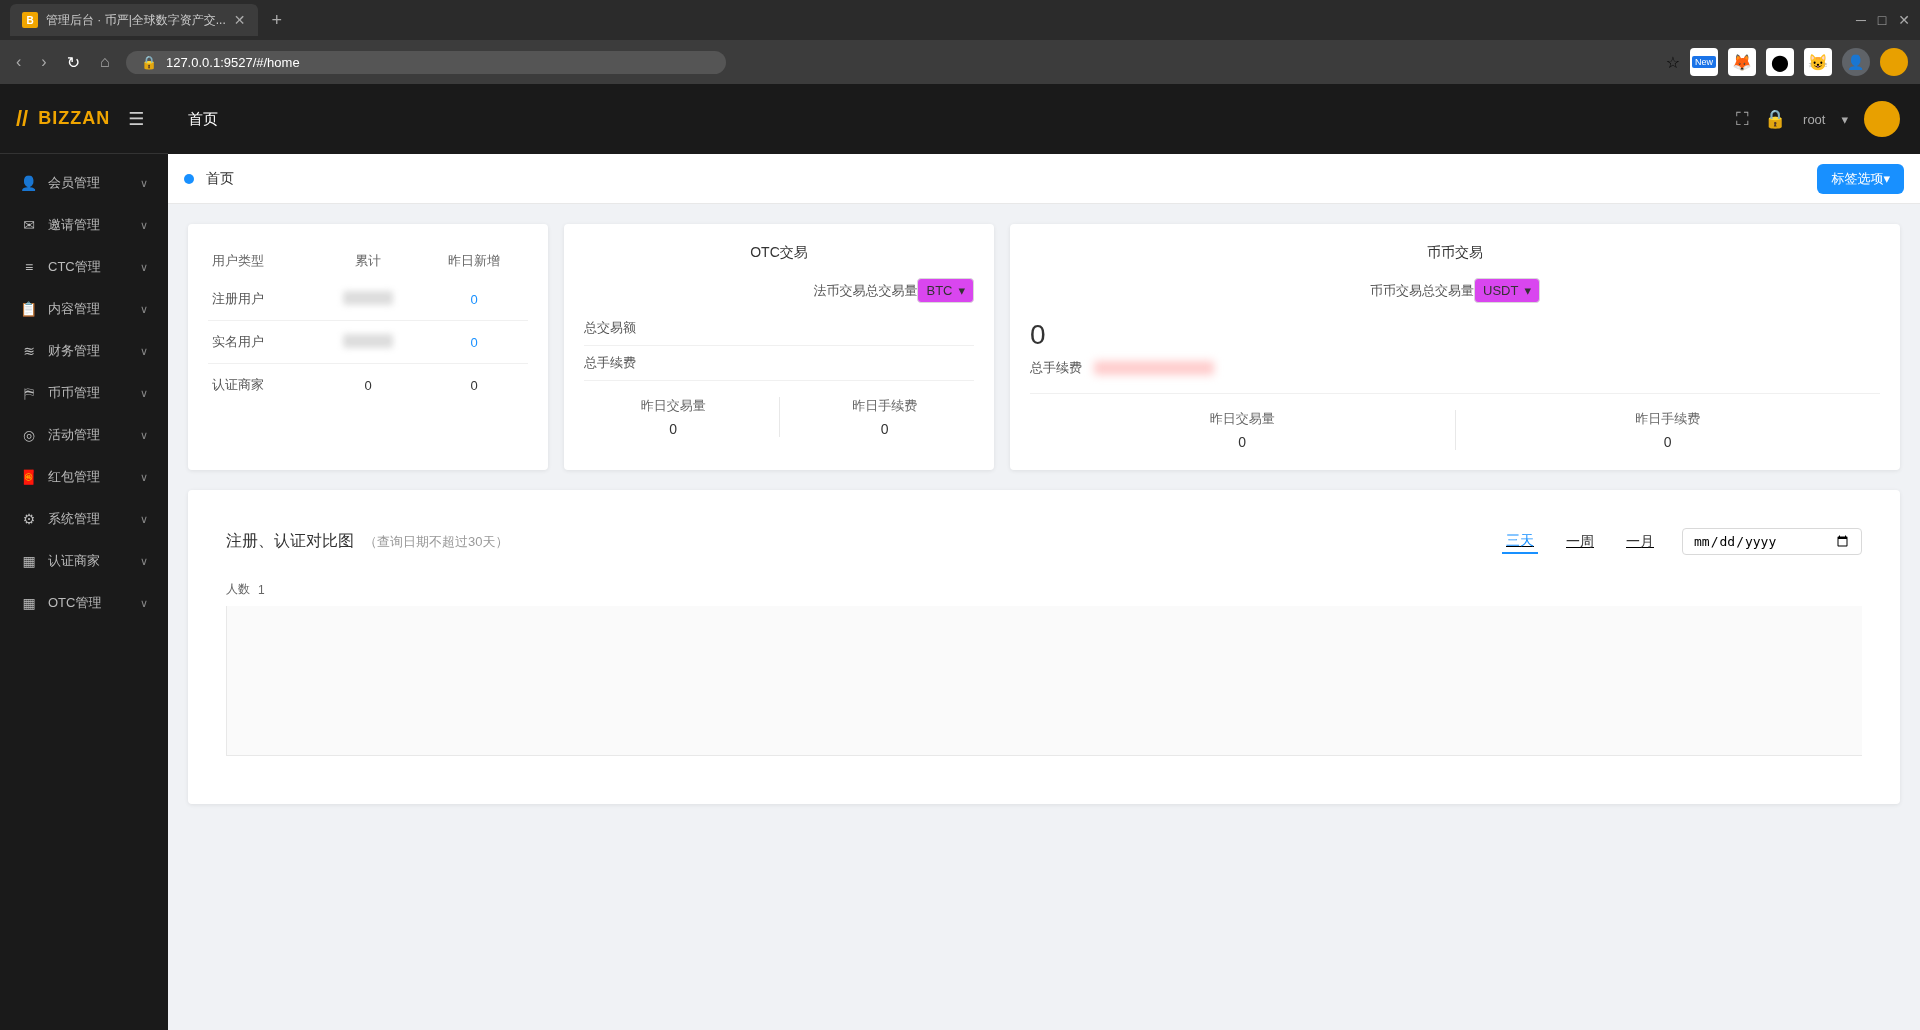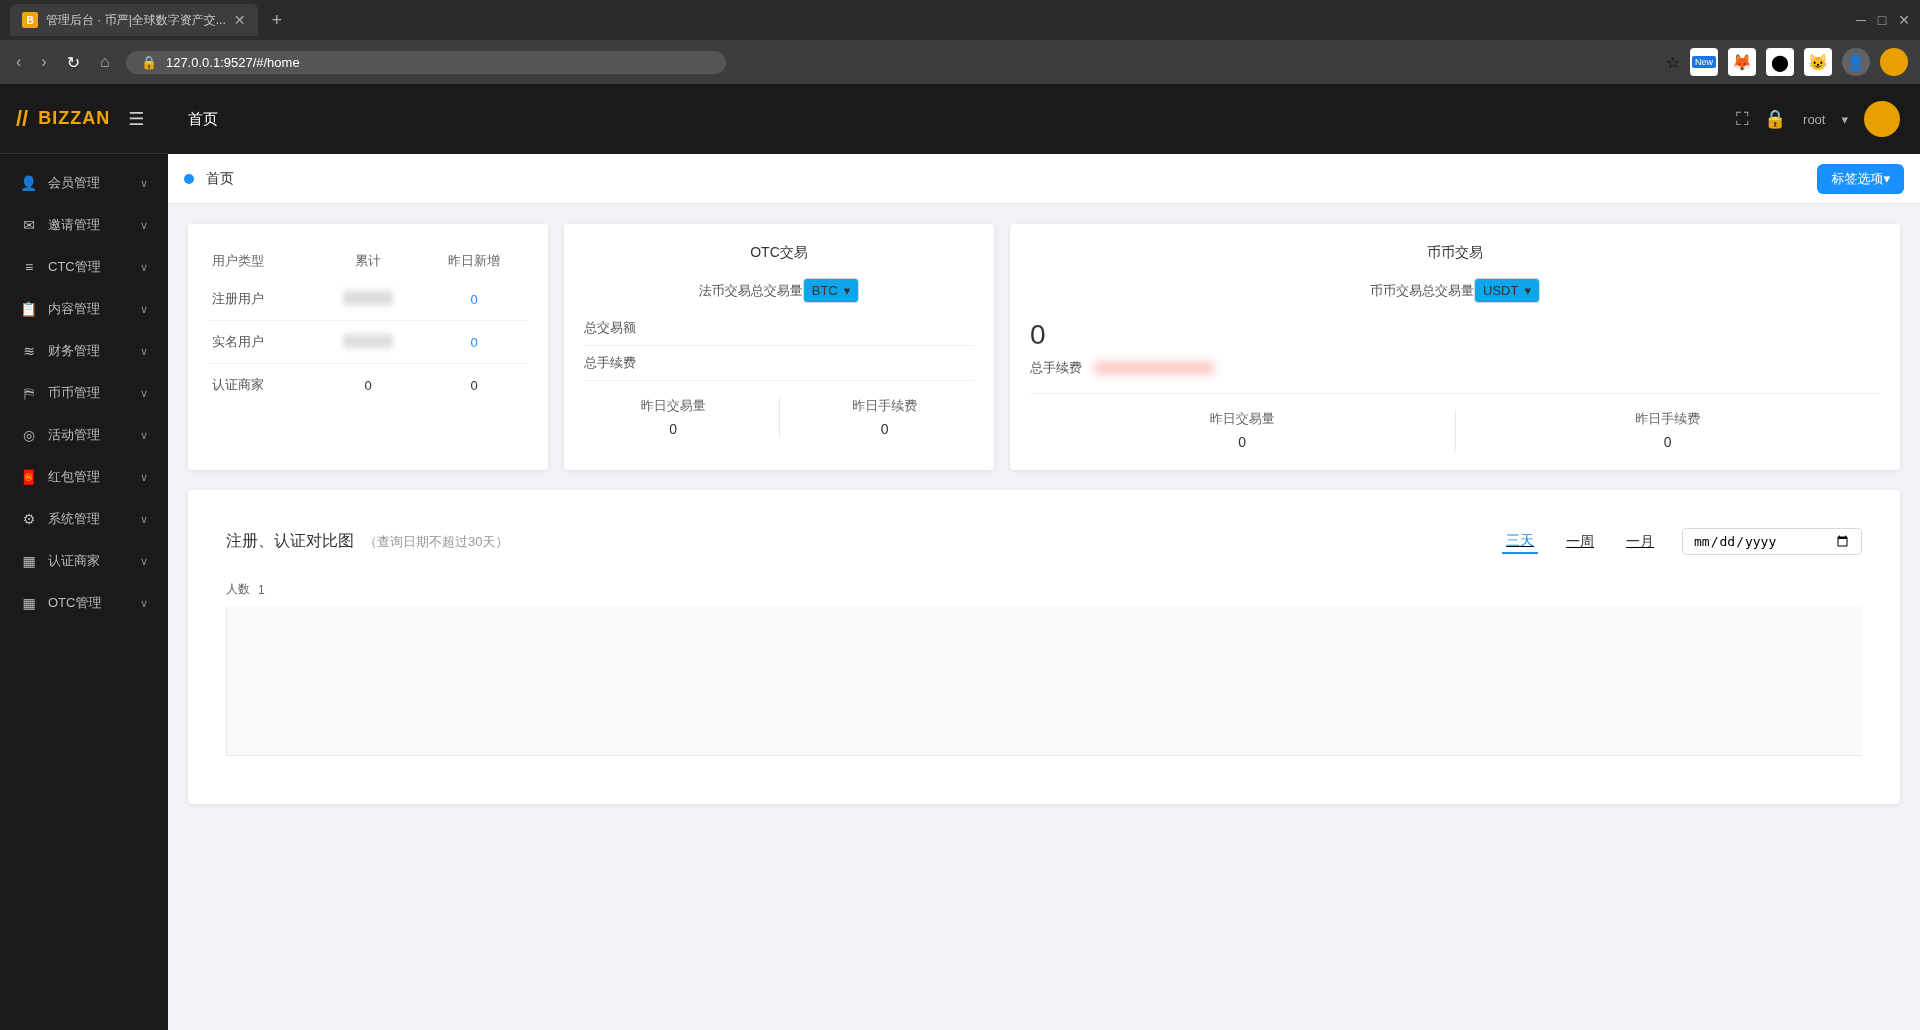--- a/index.html
+++ b/index.html
@@ -315,7 +315,7 @@
     .otc-header {
       display: flex;
       align-items: center;
-      justify-content: center;
+      justify-content: flex-end;
       margin-bottom: 8px;
     }
     .otc-label { font-size: 13px; color: #555; }

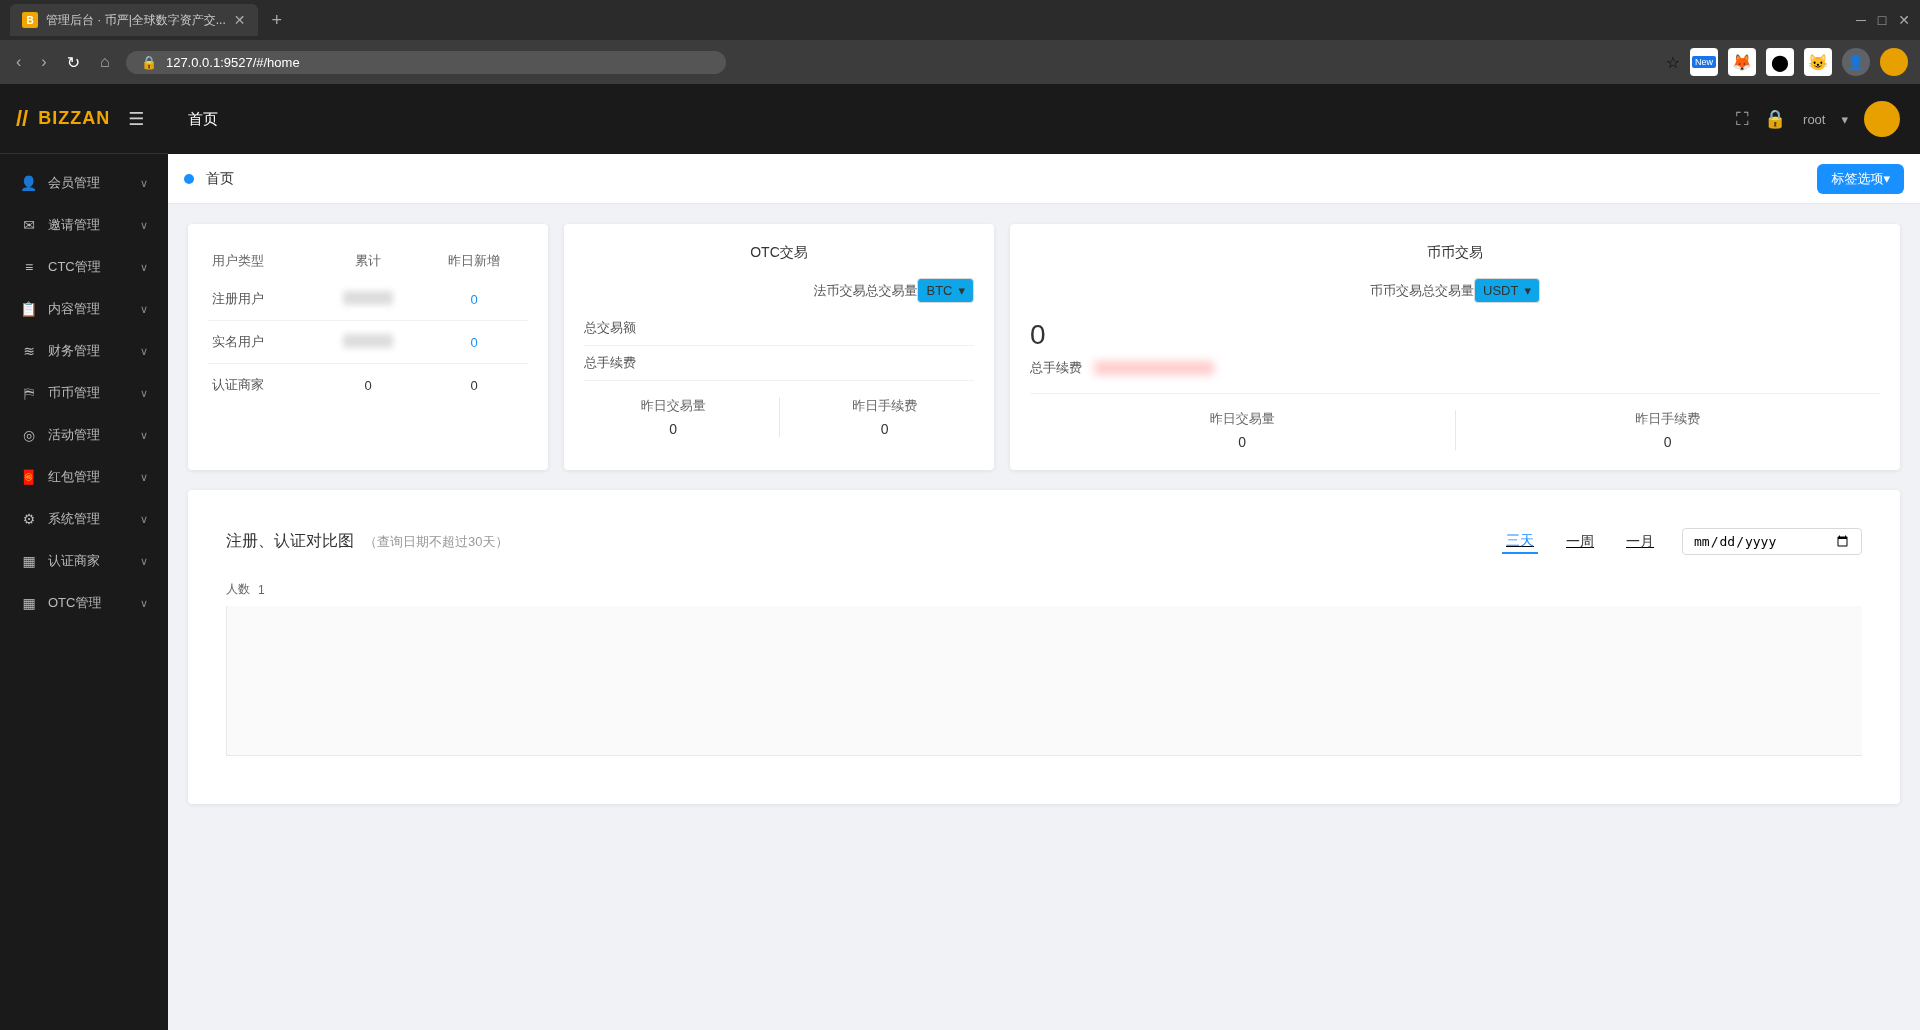--- a/index.html
+++ b/index.html
@@ -329,7 +329,7 @@
       display: flex;
       align-items: center;
       gap: 6px;
-      background: #0ea5e9;
+      background: #d946ef;
     }
     .otc-row {
       display: flex;

